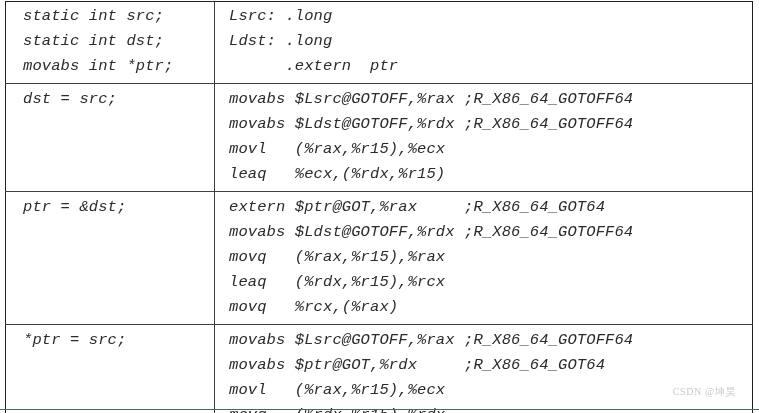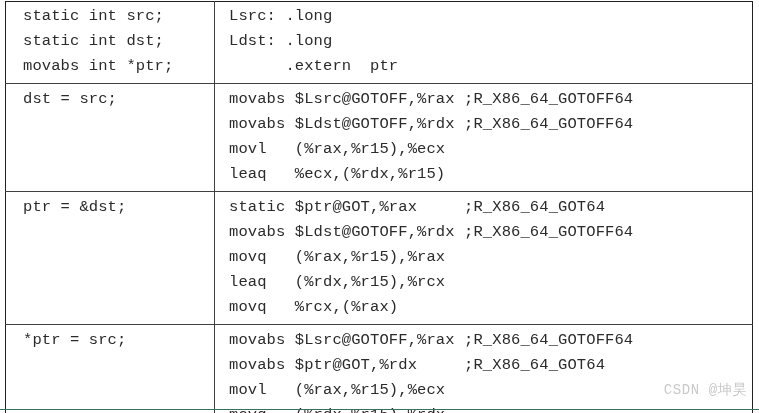--- a/index.html
+++ b/index.html
@@ -55,6 +55,7 @@
 
   .cell-inner {
     padding: 3px 0 4px 0;
+    font-style: italic;
   }
 
   .code-line {

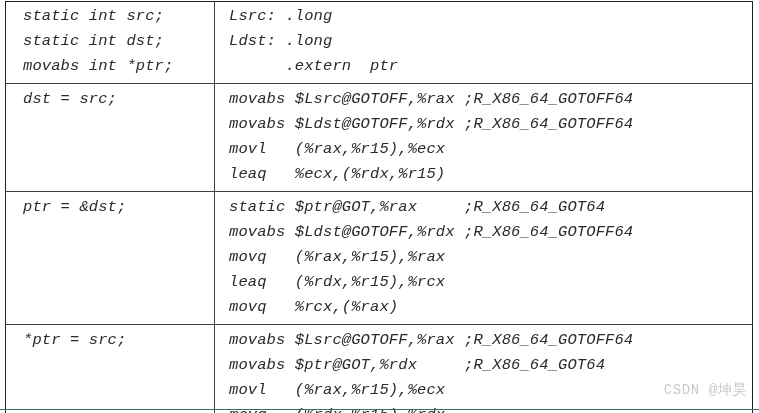--- a/index.html
+++ b/index.html
@@ -150,7 +150,7 @@
         </td>
         <td class="col-asm">
           <div class="cell-inner">
-            <span class="code-line">static $ptr@GOT,%rax     ;R_X86_64_GOT64</span>
+            <span class="code-line">extern $ptr@GOT,%rax     ;R_X86_64_GOT64</span>
             <span class="code-line">movabs $Ldst@GOTOFF,%rdx ;R_X86_64_GOTOFF64</span>
             <span class="code-line">movq   (%rax,%r15),%rax</span>
             <span class="code-line">leaq   (%rdx,%r15),%rcx</span>

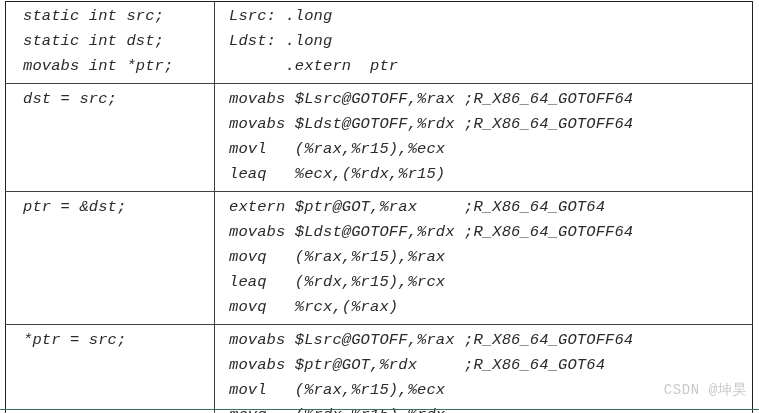--- a/index.html
+++ b/index.html
@@ -81,10 +81,10 @@
   
   .watermark {
     position: absolute;
-    right: 12px;
+    right: 23px;
     bottom: 14px;
-    font-family: Liberation Mono, monospace;
-    font-size: 14px;
+    font-family: Liberation Serif, serif;
+    font-size: 10px;
     color: #c9c9c9;
     letter-spacing: 0.6px;
     white-space: nowrap;

